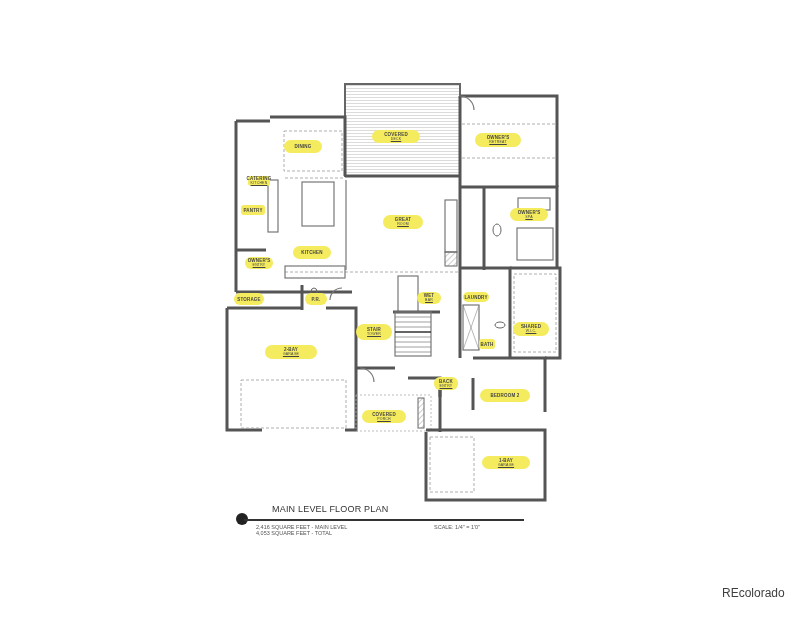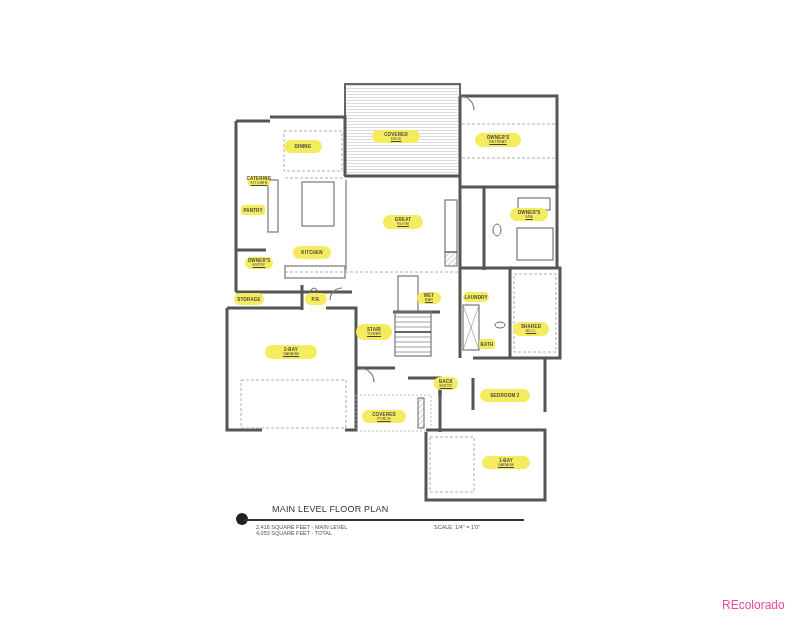--- a/index.html
+++ b/index.html
@@ -17,7 +17,7 @@
     .title-sub1 { position:absolute; left:256px; top:524px; font-size:5.5px; color:#555; }
     .title-sub2 { position:absolute; left:256px; top:530px; font-size:5.5px; color:#555; }
     .title-scale { position:absolute; left:434px; top:524px; font-size:5.5px; color:#555; }
-    .watermark { position:absolute; left:722px; top:598px; font-size:12px; color:#ec4899; }
+    .watermark { position:absolute; left:722px; top:586px; font-size:12px; color:#404040; }
   </style>
 </head>
 <body>

